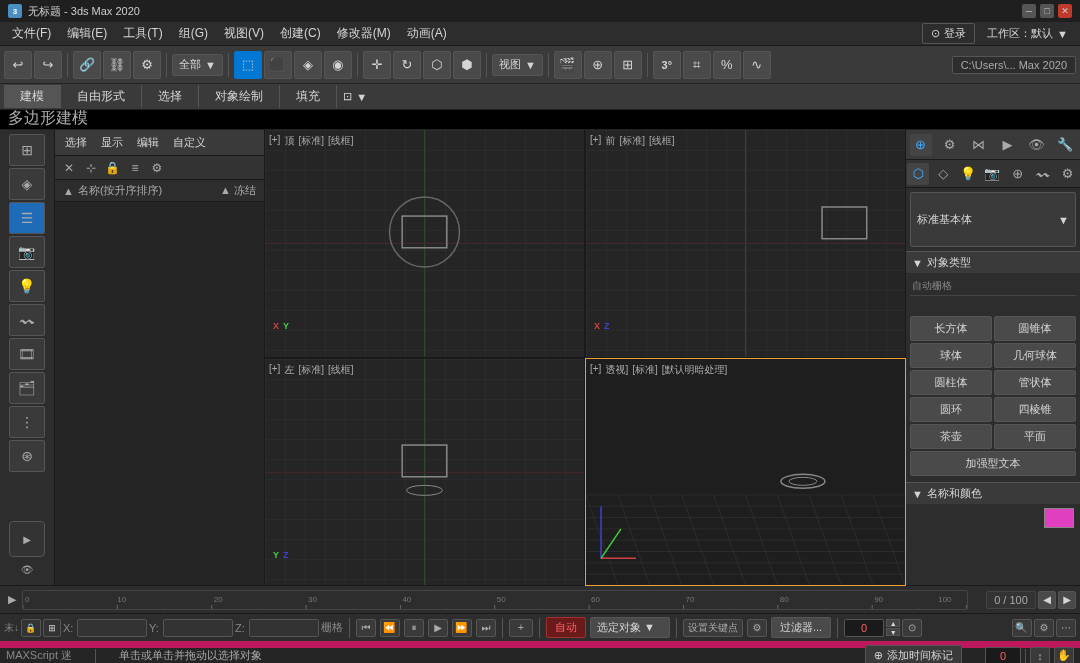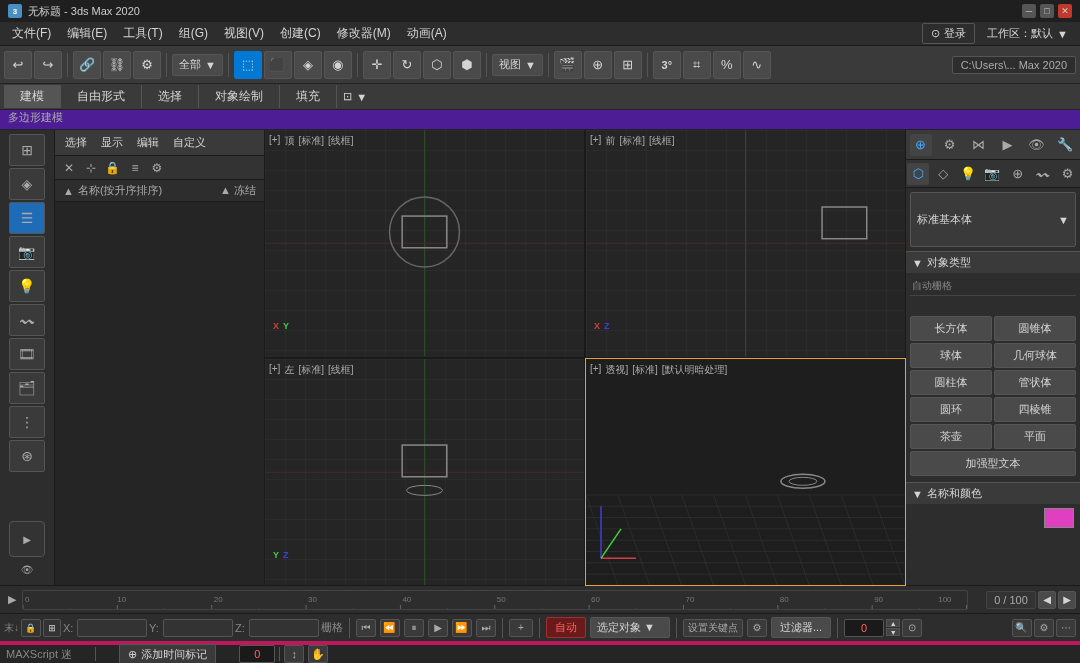--- a/index.html
+++ b/index.html
@@ -164,12 +164,12 @@
     
     #mode-bar {
       height: 20px;
-      background: #4c1d95;
-      display: flex;
-      align-items: flex-start;
+      background: #000000;
+      display: flex;
+      align-items: flex-end;
       padding: 0 8px;
       border-bottom: 1px solid #222;
-      font-size: 11px;
+      font-size: 16px;
       color: #aaa;
     }
 

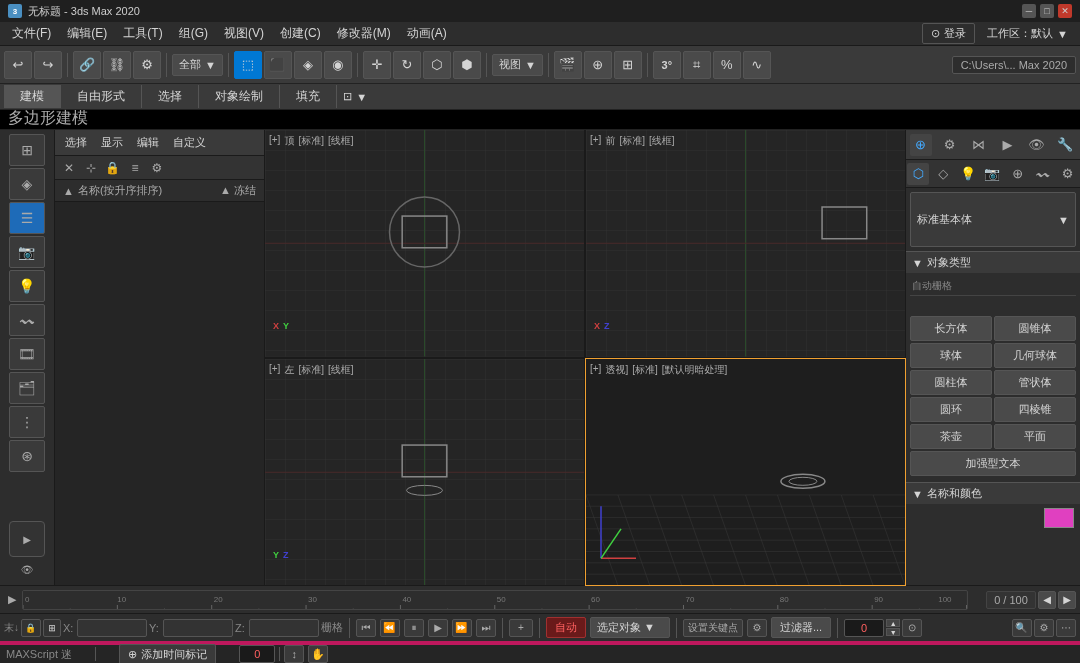--- a/index.html
+++ b/index.html
@@ -512,7 +512,7 @@
     #bottom-strip {
       height: 22px;
       background: #252525;
-      border-top: 4px solid #be185d;
+      border-top: 7px solid #be185d;
       display: flex;
       align-items: center;
       padding: 0 6px;

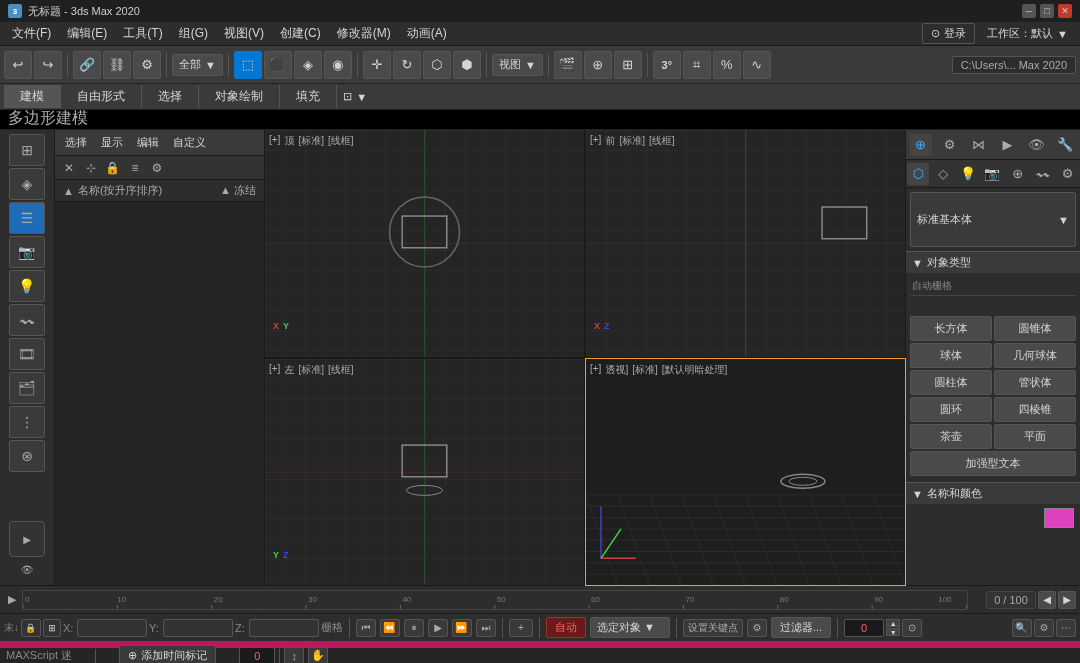--- a/index.html
+++ b/index.html
@@ -959,6 +959,7 @@
 <div id="bottom-strip">
   <span class="maxscript-label">MAXScript 迷</span>
   <div style="width:1px;height:14px;background:#555;"></div>
+  <span class="status-msg">单击或单击并拖动以选择对象</span>
   <div class="addtime-btn">
     <span>⊕</span>
     <span>添加时间标记</span>

